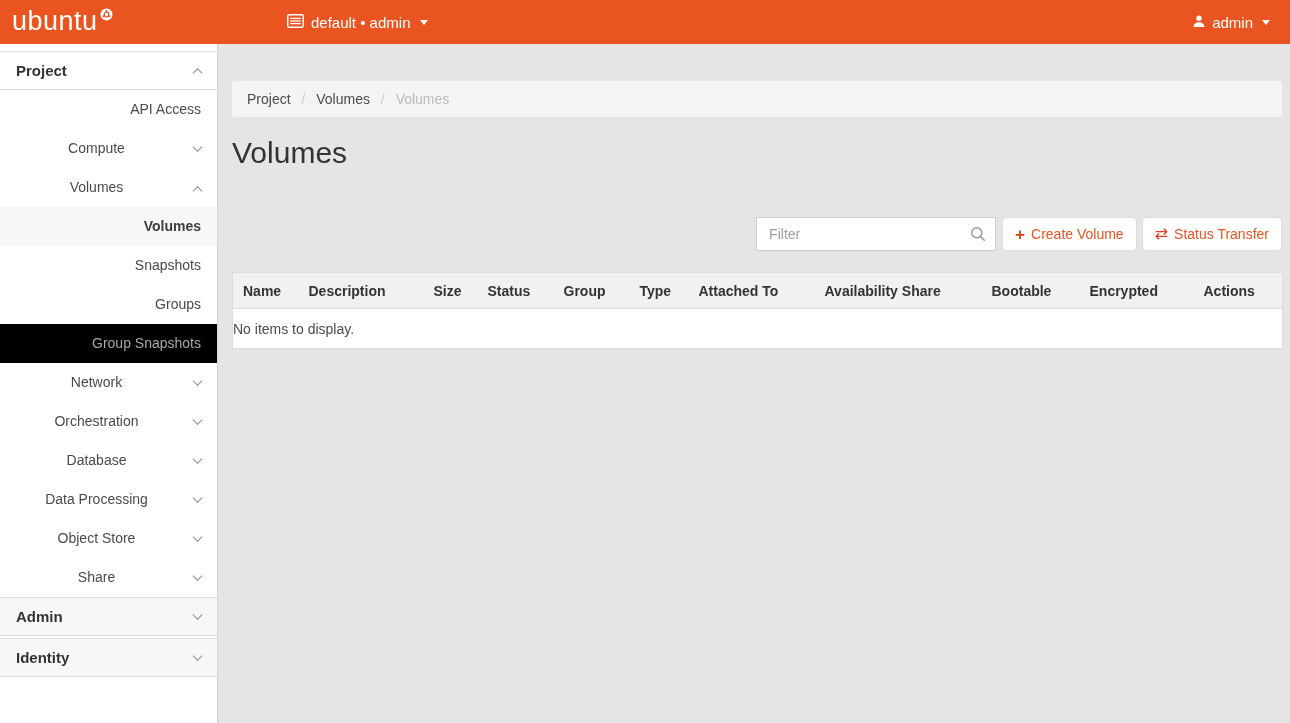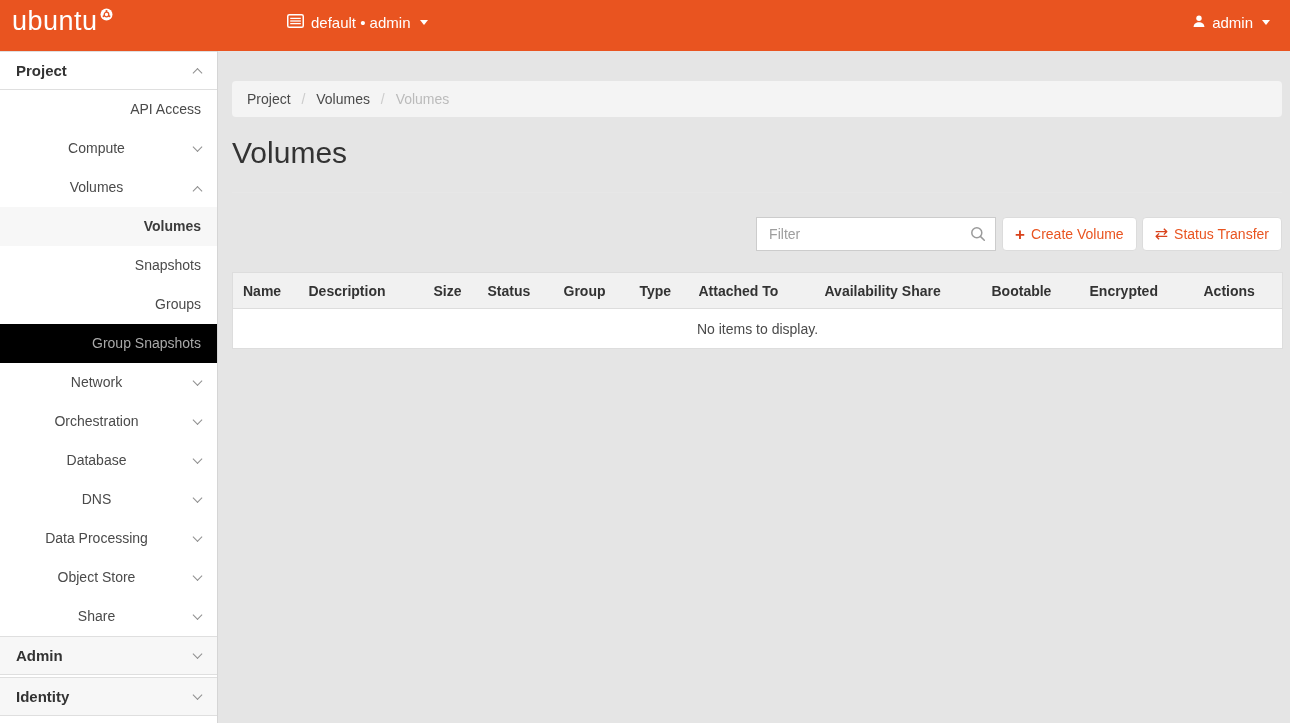--- a/index.html
+++ b/index.html
@@ -7,7 +7,7 @@
               font-family:"Liberation Sans", sans-serif; color:#333; }
 
   
-  .topbar { position:absolute; top:0; left:0; width:1290px; height:51px;
+  .topbar { position:absolute; top:0; left:0; width:1290px; height:44px;
             background:#E95420; color:#fff; z-index:10; }
   .brand { position:absolute; left:12px; top:5px; display:flex; align-items:flex-start; }
   .brand-text { font-size:27px; font-weight:400; letter-spacing:0.5px; line-height:32px; }

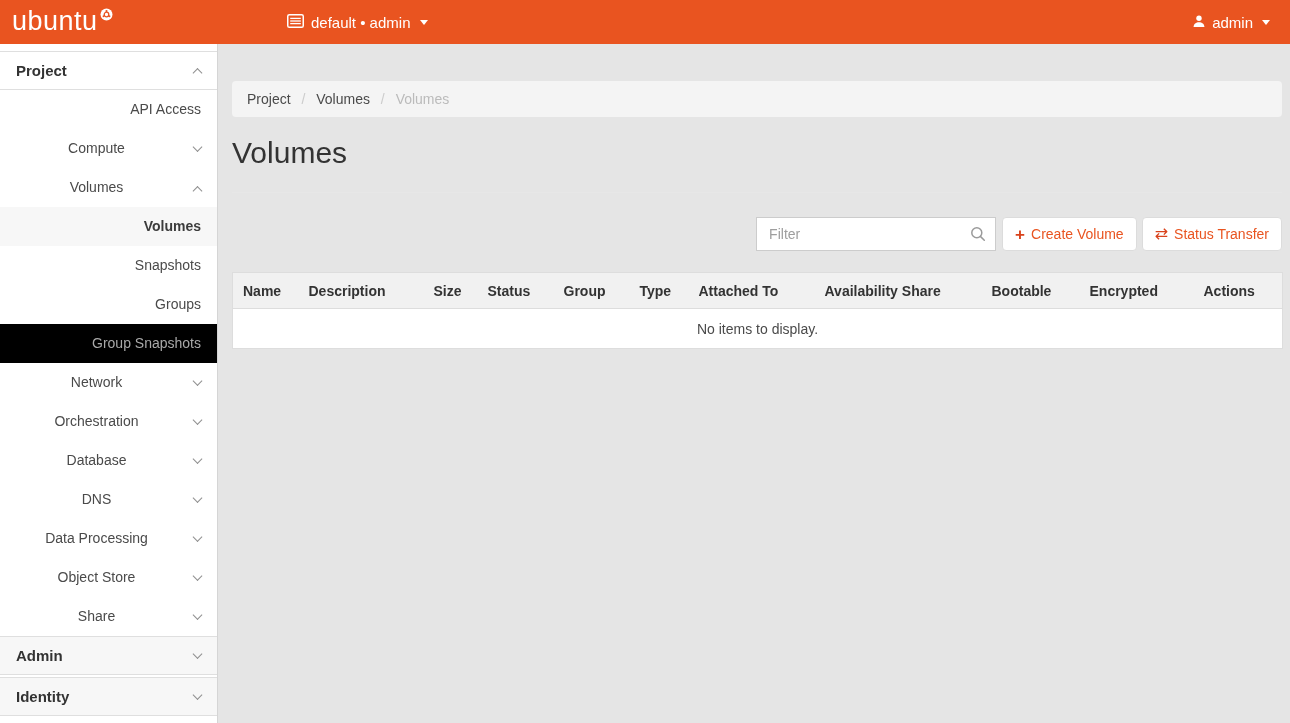--- a/index.html
+++ b/index.html
@@ -73,7 +73,7 @@
   table.volumes th { background:#F1F1F1; height:36px; font-size:14px; font-weight:bold;
                      color:#333; text-align:left; padding-left:10px; white-space:nowrap;
                      border-bottom:1px solid #DDD; cursor:pointer; }
-  table.volumes td.empty { height:40px; text-align:center; font-size:14px; color:#4A4A4A;
+  table.volumes td.empty { height:40px; text-align:left; font-size:14px; color:#4A4A4A;
                            background:#fff; }
 </style>
 </head>

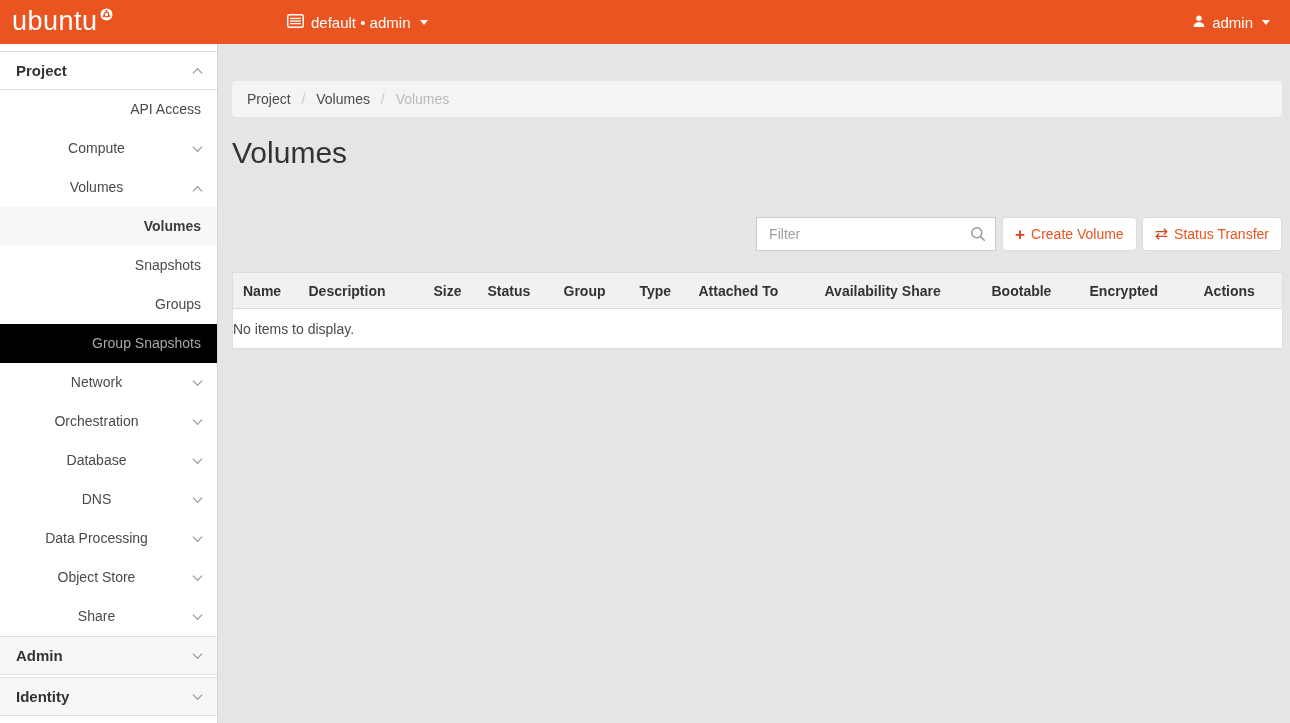--- a/index.html
+++ b/index.html
@@ -169,10 +169,6 @@
     <span class="chev down"></span>
   </div>
 
-  <div class="nav-group">
-    <span>DNS</span>
-    <span class="chev down"></span>
-  </div>
 
   <div class="nav-group">
     <span>Data Processing</span>

